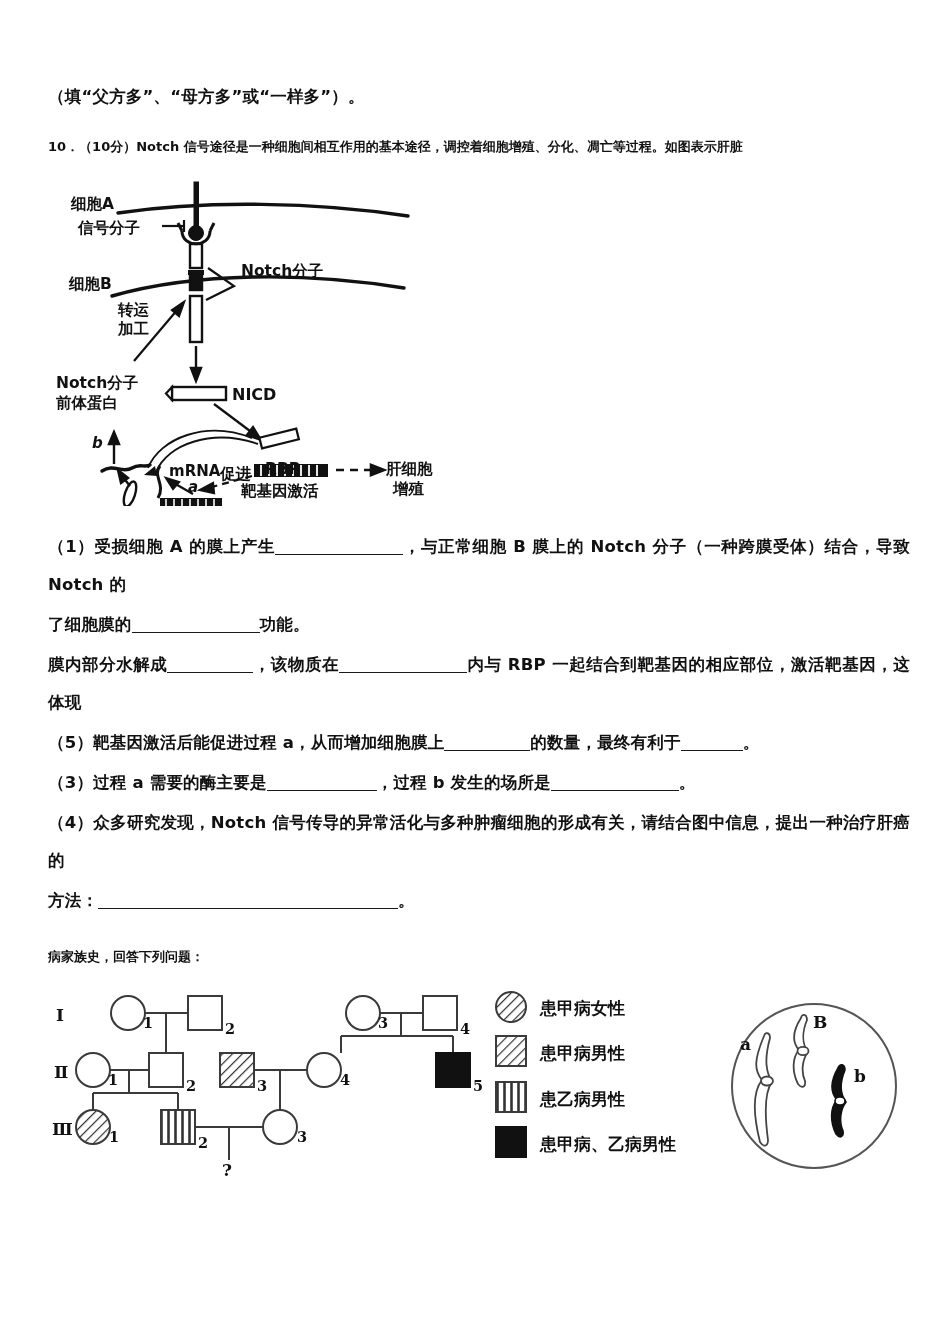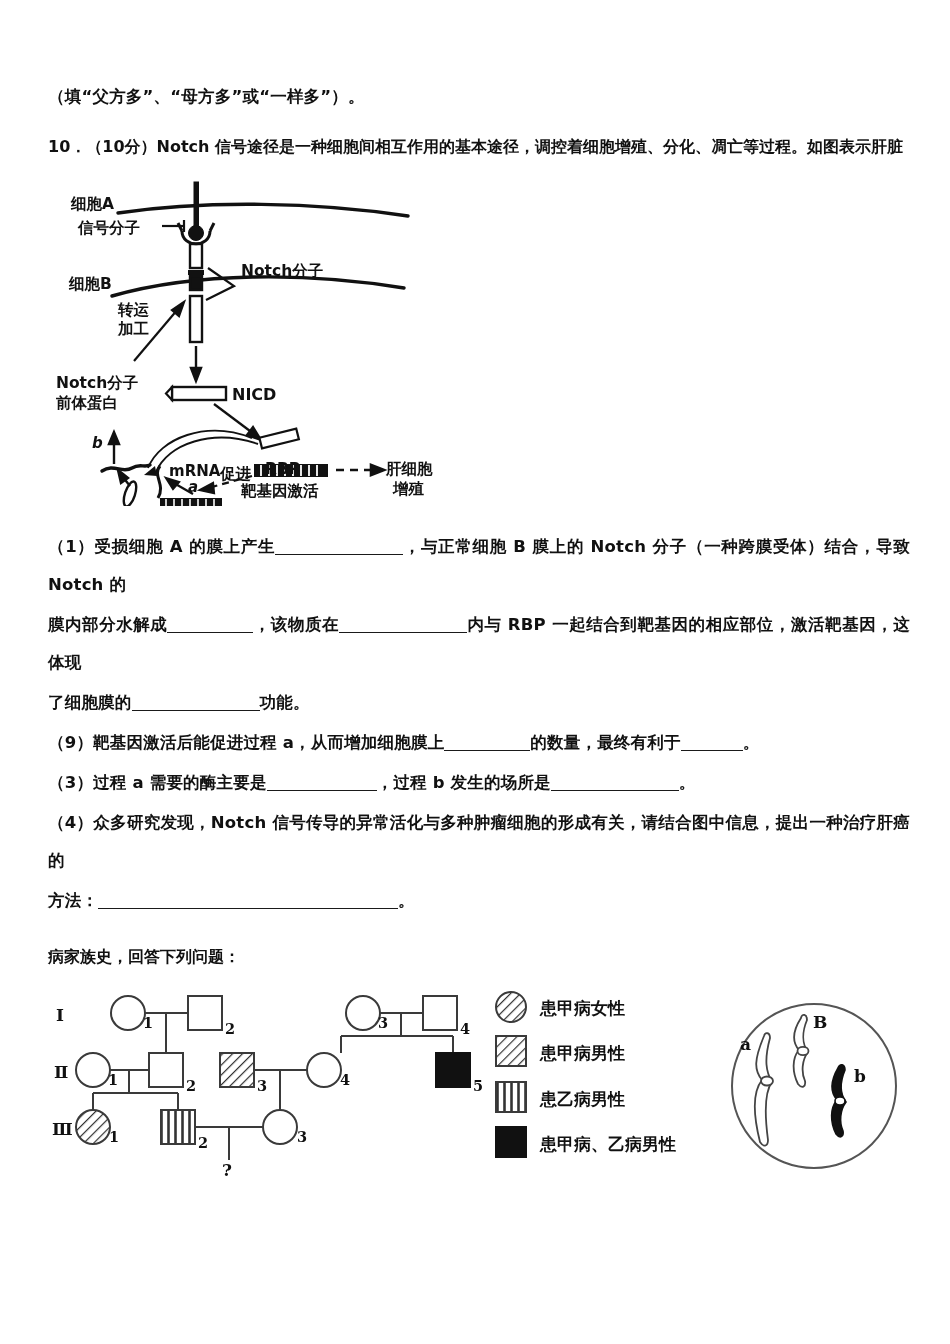--- a/index.html
+++ b/index.html
@@ -41,7 +41,7 @@
     color: #111;
   }
   .lead {
-    font-size: 16px;
+    font-size: 13px;
     line-height: 38px;
     font-weight: 700;
     margin: 0 0 4px 0;

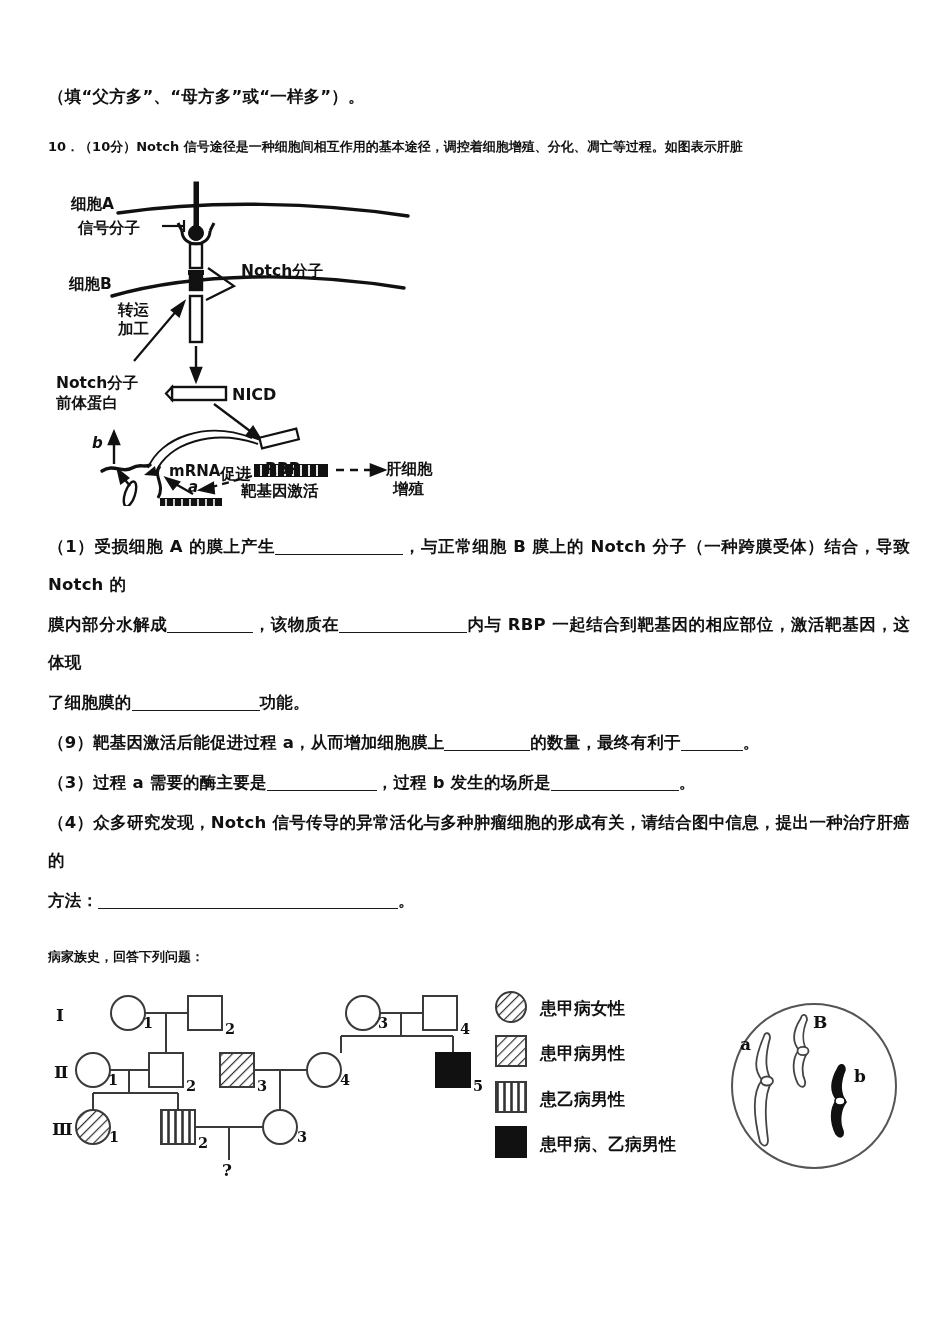--- a/index.html
+++ b/index.html
@@ -255,10 +255,10 @@
     <span>（1）受损细胞 A 的膜上产生</span><span class="blank b-xl"></span><span>，与正常细胞 B 膜上的 Notch 分子（一种跨膜受体）结合，导致 Notch 的</span>
   </p>
   <p class="para cjk">
+    <span>了细胞膜的</span><span class="blank b-xl"></span><span>功能。</span>
+  </p>
+  <p class="para cjk">
     <span>膜内部分水解成</span><span class="blank b-m"></span><span>，该物质在</span><span class="blank b-xl"></span><span>内与 RBP 一起结合到靶基因的相应部位，激活靶基因，这体现</span>
-  </p>
-  <p class="para cjk">
-    <span>了细胞膜的</span><span class="blank b-xl"></span><span>功能。</span>
   </p>
 
   <p class="para cjk">

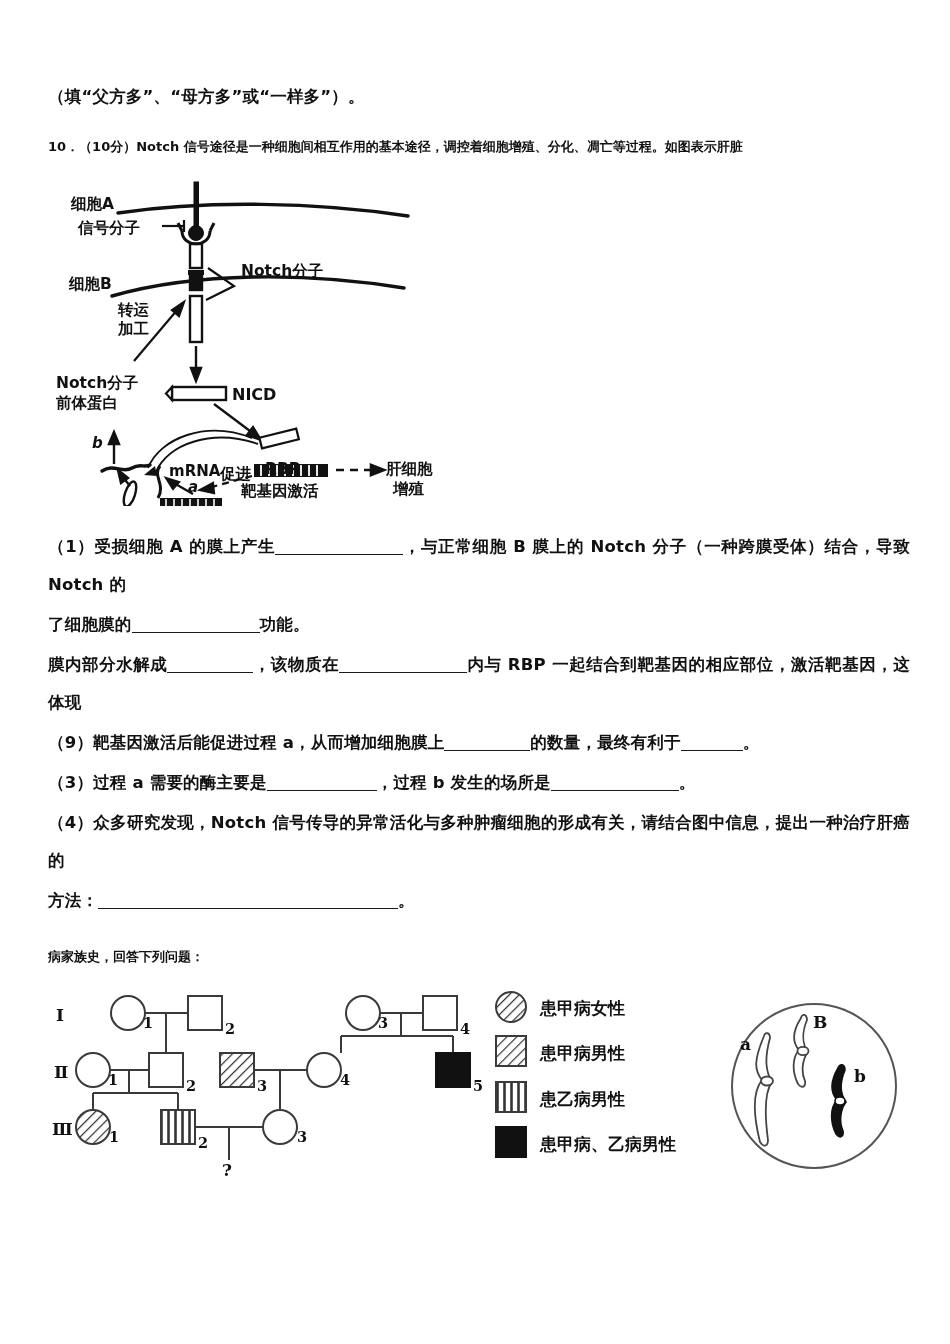--- a/index.html
+++ b/index.html
@@ -262,7 +262,7 @@
   </p>
 
   <p class="para cjk">
-    <span>（9）靶基因激活后能促进过程 a，从而增加细胞膜上</span><span class="blank b-m"></span><span>的数量，最终有利于</span><span class="blank b-s"></span><span>。</span>
+    <span>（5）靶基因激活后能促进过程 a，从而增加细胞膜上</span><span class="blank b-m"></span><span>的数量，最终有利于</span><span class="blank b-s"></span><span>。</span>
   </p>
 
   <p class="para cjk">

